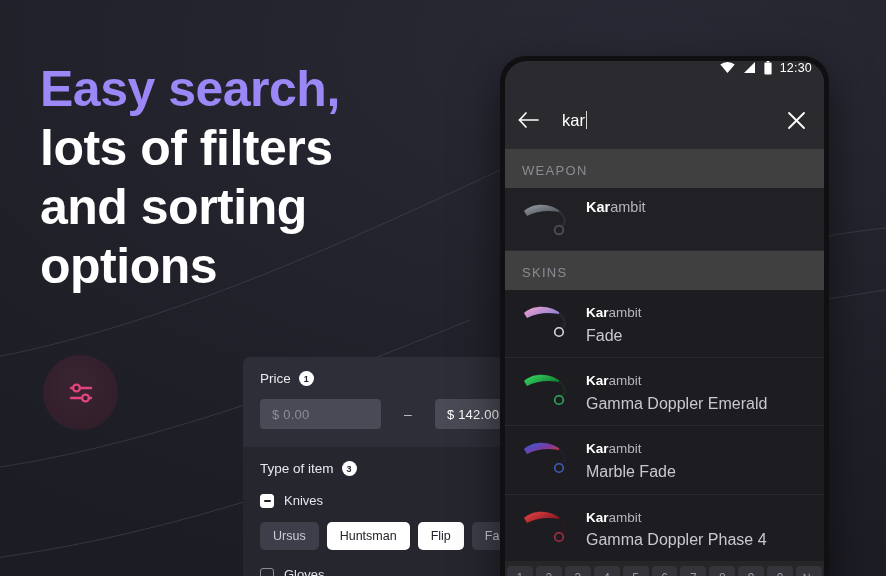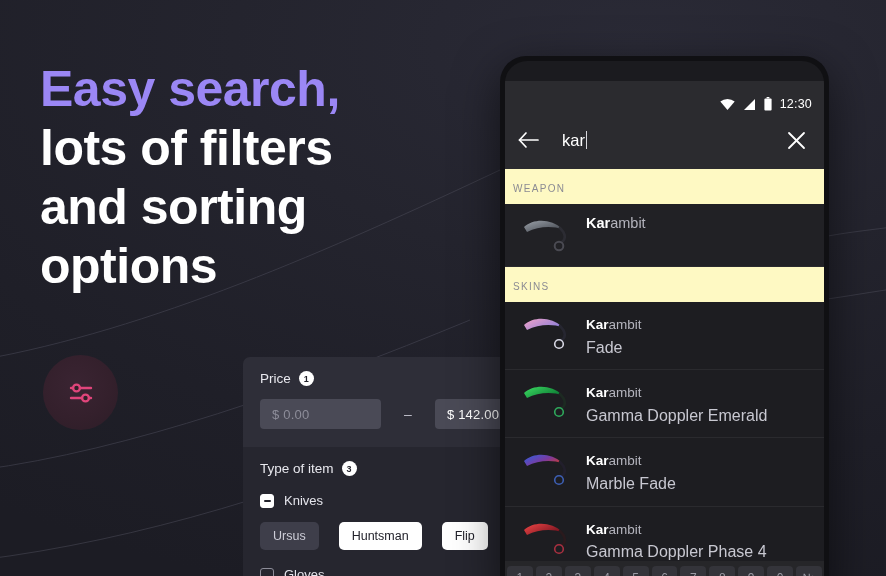--- a/index.html
+++ b/index.html
@@ -156,11 +156,10 @@
   .statusbar {
     height: 30px;
     background: #2b2b2f;
-    display: flex; align-items: flex-end; justify-content: flex-end;
+    display: flex; align-items: flex-start; justify-content: flex-end;
     gap: 8px;
     padding: 0 12px;
     color: #ffffff;
-    margin-top: 20px;
   }
   .clock { font-size: 12.5px; color: #fff; letter-spacing: .2px; }
 

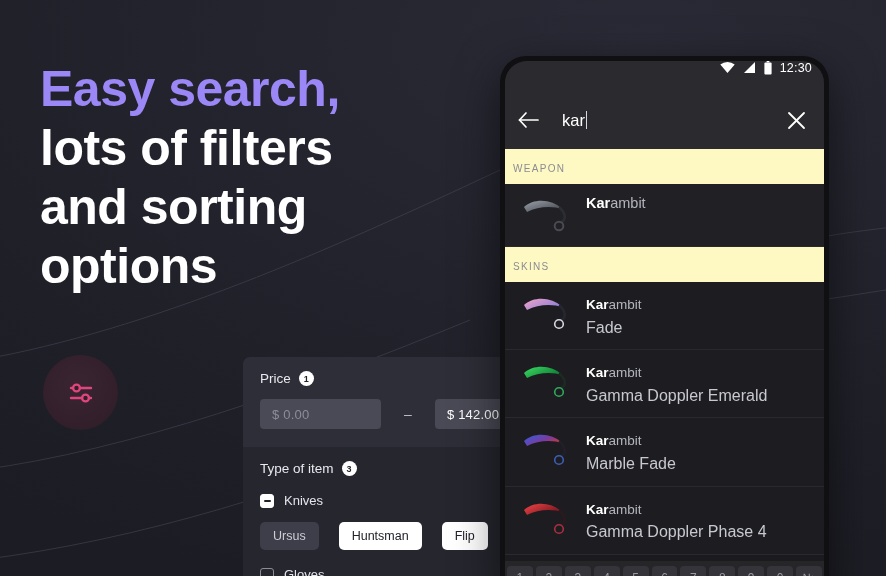--- a/index.html
+++ b/index.html
@@ -184,11 +184,11 @@
   }
 
   .sec-label {
-    font-size: 10px;
+    font-size: 13px;
     letter-spacing: 1.3px;
     color: #8b8b93;
-    background: #fef9c3;
-    padding: 14px 17px 10px 8px;
+    background: #404040;
+    padding: 14px 17px 10px 17px;
   }
   .res-row {
     display: flex; align-items: flex-start;

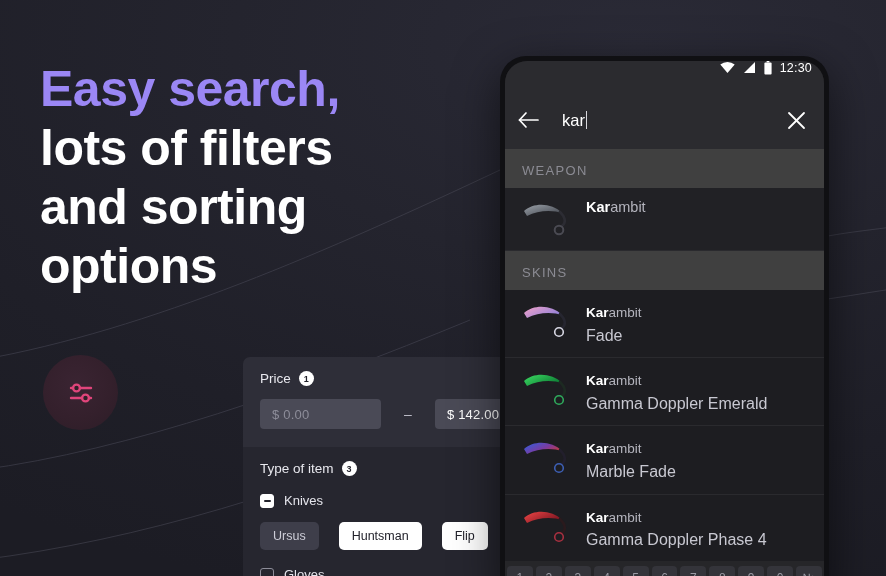--- a/index.html
+++ b/index.html
@@ -120,7 +120,7 @@
     border-radius: 1px;
   }
   .chips {
-    display: flex; gap: 20px;
+    display: flex; gap: 8px;
     margin-top: 14px;
     white-space: nowrap;
   }

